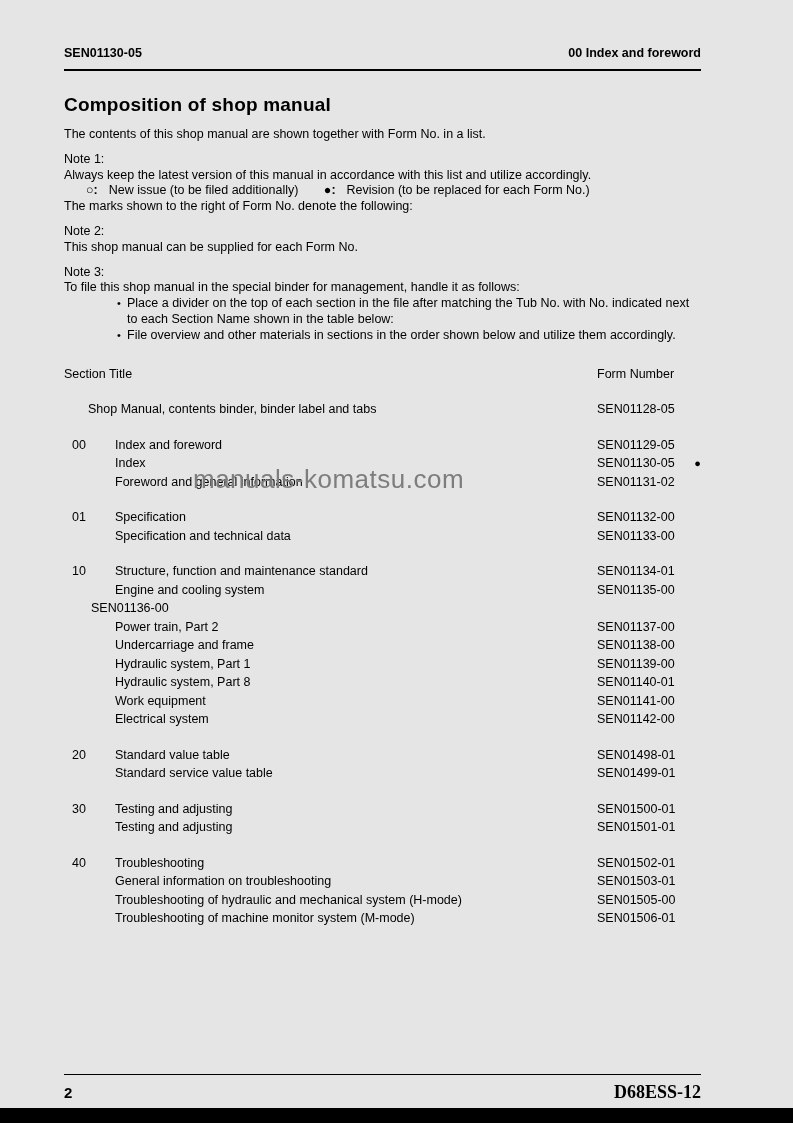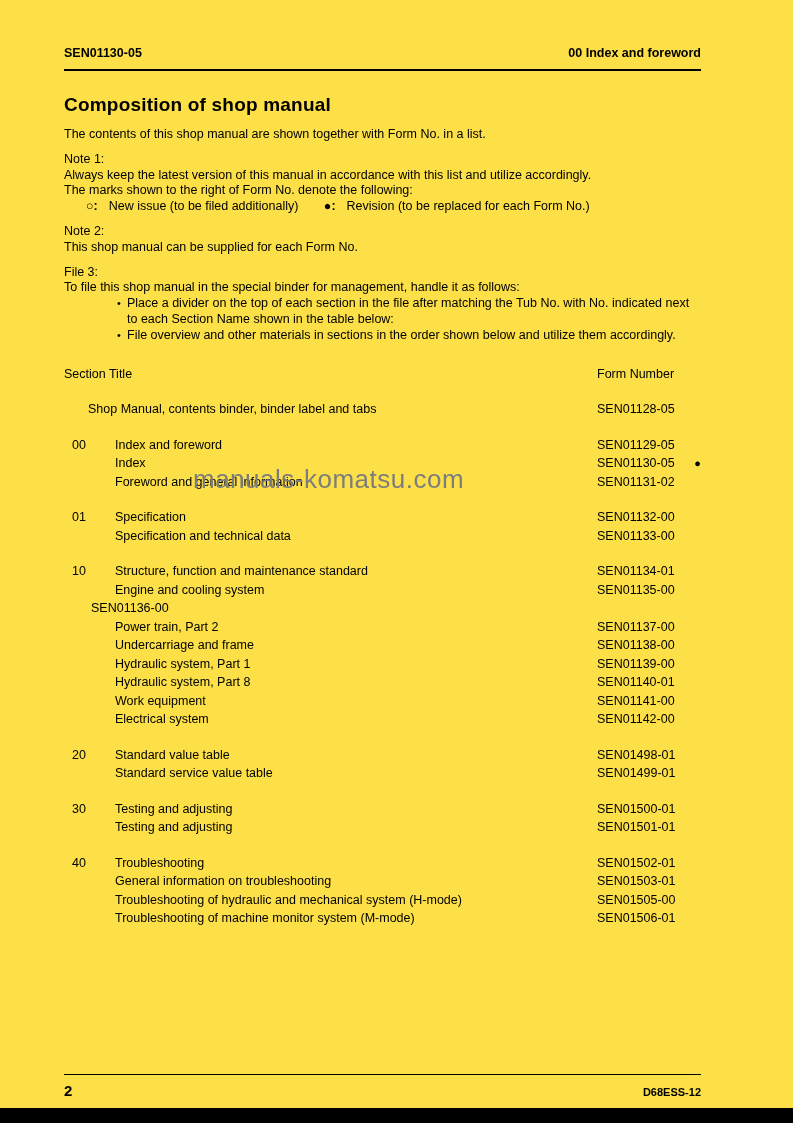--- a/index.html
+++ b/index.html
@@ -9,7 +9,7 @@
     width: 793px;
     height: 1123px;
     margin: 0 auto;
-    background: #fde047;
+    background: #e5e5e5;
     color: #000000;
     font-family: "Liberation Sans", sans-serif;
     overflow: hidden;

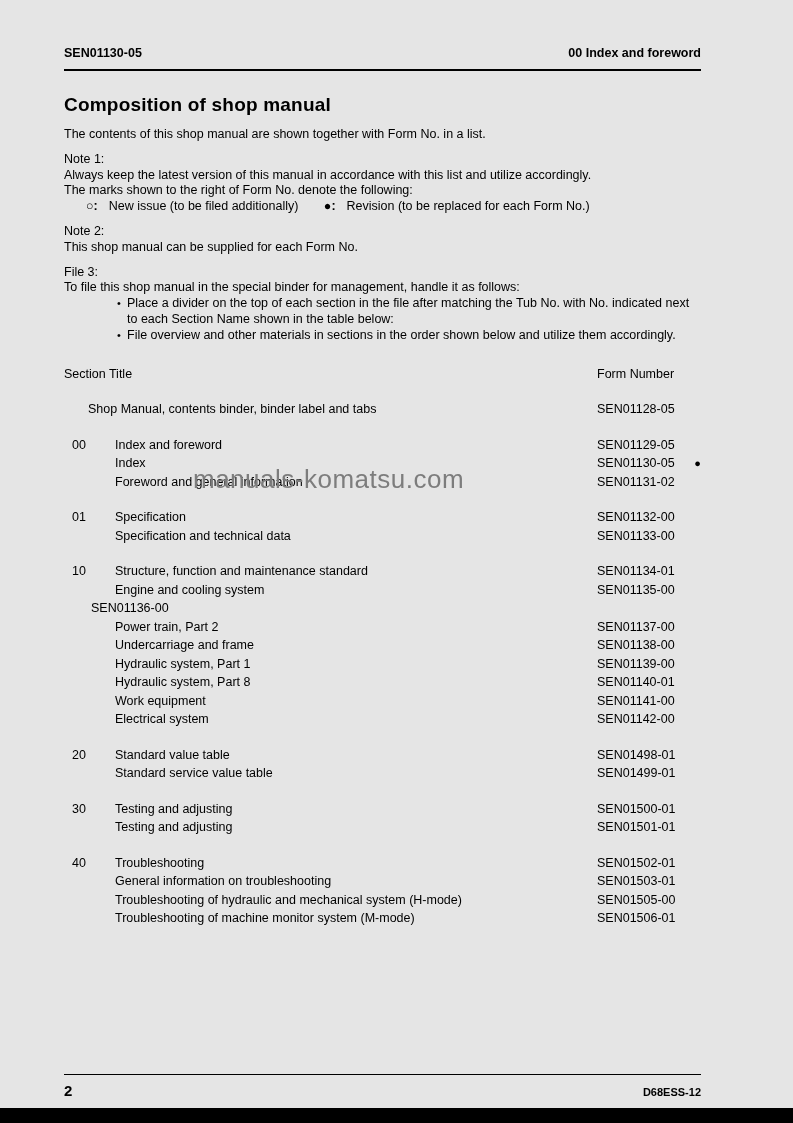--- a/index.html
+++ b/index.html
@@ -113,10 +113,6 @@
       </div>
       <div class="note-line">
         <span class="note-label"></span>
-        <span class="note-text">The marks shown to the right of Form No. denote the following:</span>
-      </div>
-      <div class="note-line">
-        <span class="note-label"></span>
         <span class="note-text marks-line">
           <span class="mark-sym">○:</span>
           <span class="mark-gap"></span>
@@ -126,6 +122,10 @@
           <span>Revision (to be replaced for each Form No.)</span>
         </span>
       </div>
+      <div class="note-line">
+        <span class="note-label"></span>
+        <span class="note-text">The marks shown to the right of Form No. denote the following:</span>
+      </div>
     </div>
 
     <div class="note">

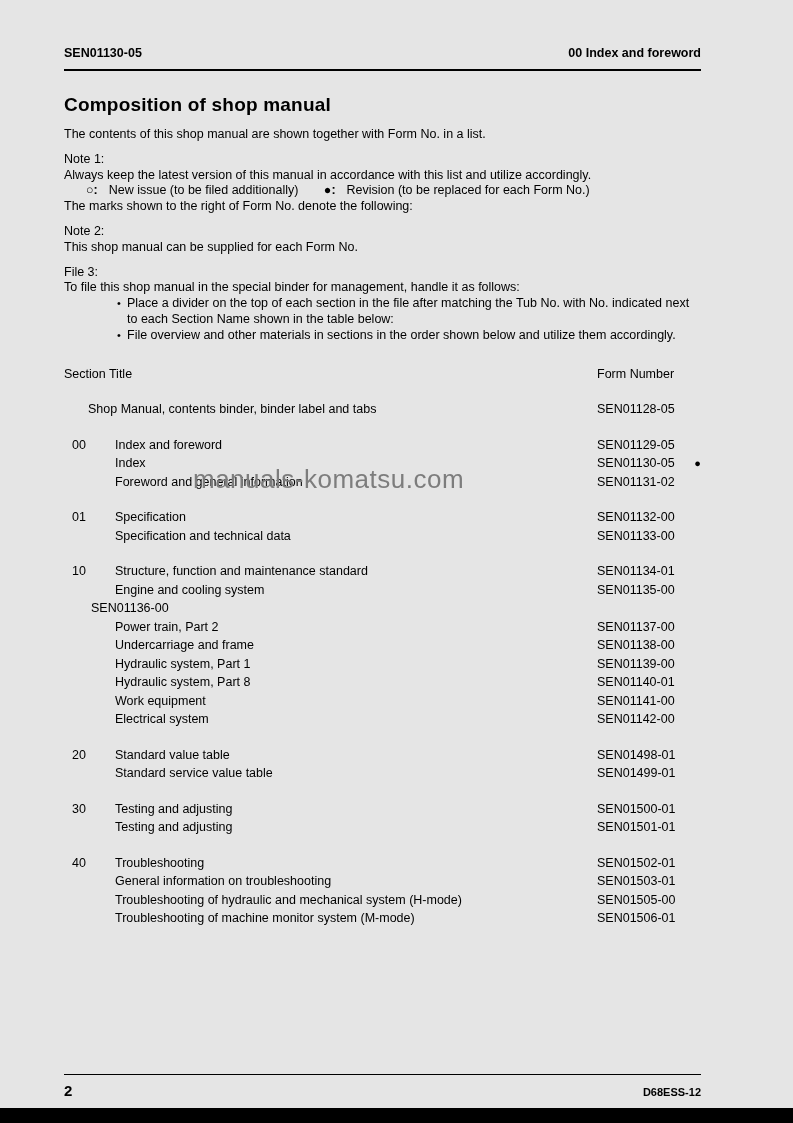--- a/index.html
+++ b/index.html
@@ -137,7 +137,7 @@
 
     <div class="note">
       <div class="note-line">
-        <span class="note-label">File 3:</span>
+        <span class="note-label">Note 3:</span>
         <span class="note-text">To file this shop manual in the special binder for management, handle it as follows:</span>
       </div>
       <div class="bullet-row">

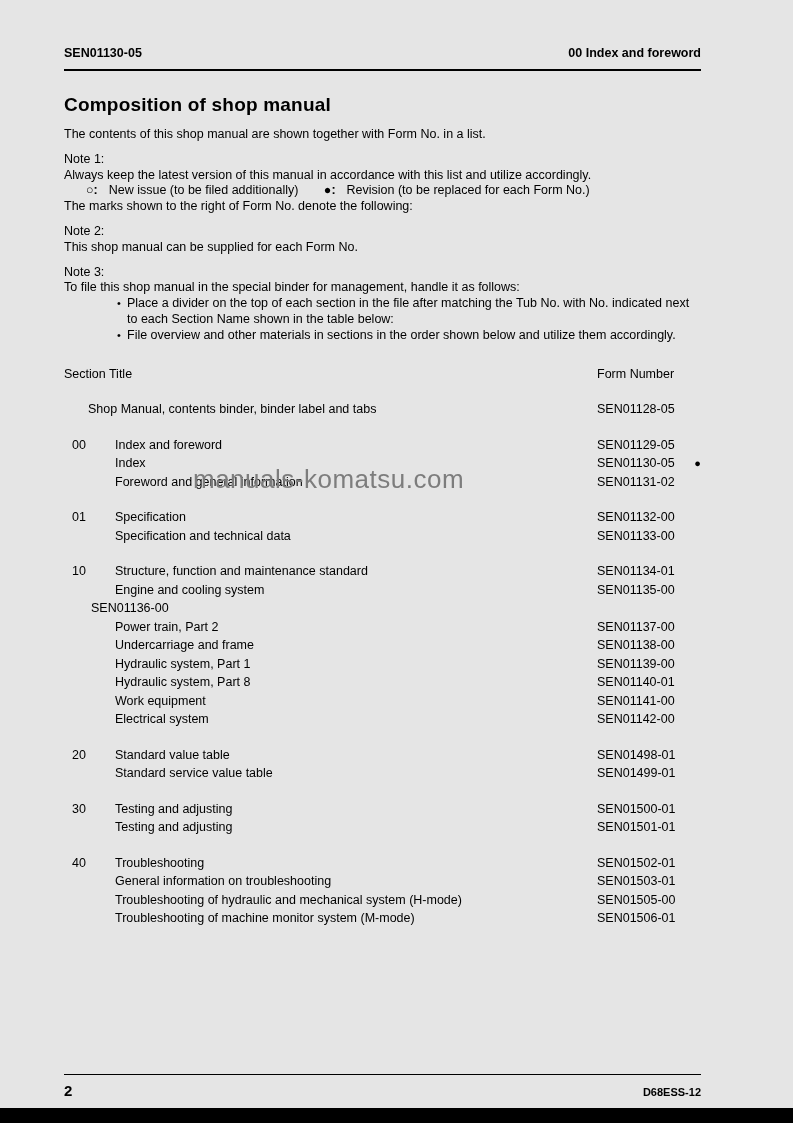--- a/index.html
+++ b/index.html
@@ -82,7 +82,7 @@
     font-weight: bold;
   }
   .footer-page { font-size: 15px; }
-  .footer-code { font-size: 11px; }
+  .footer-code { font-size: 18px; font-family: Liberation Serif, serif; }
 
   .bottom-bar {
     position: absolute;

